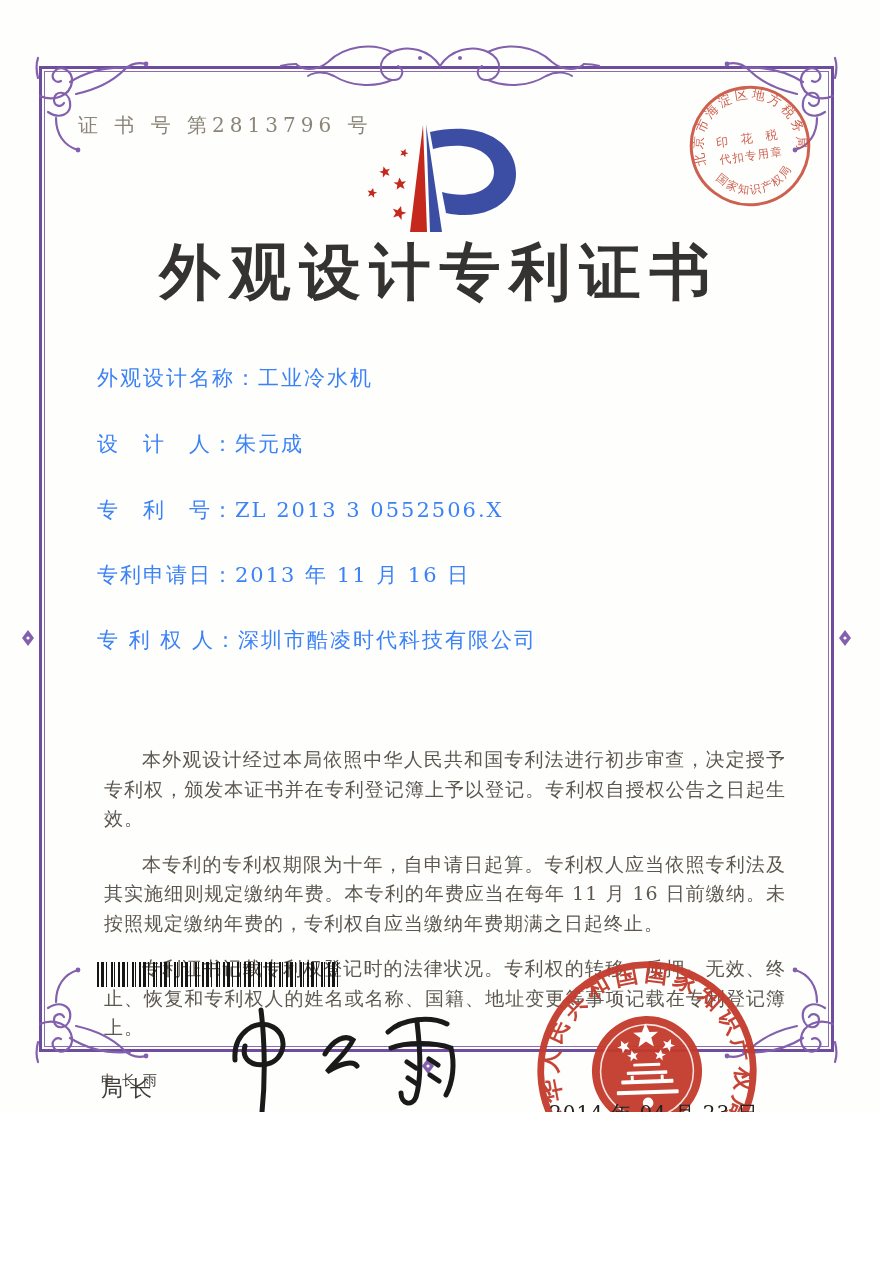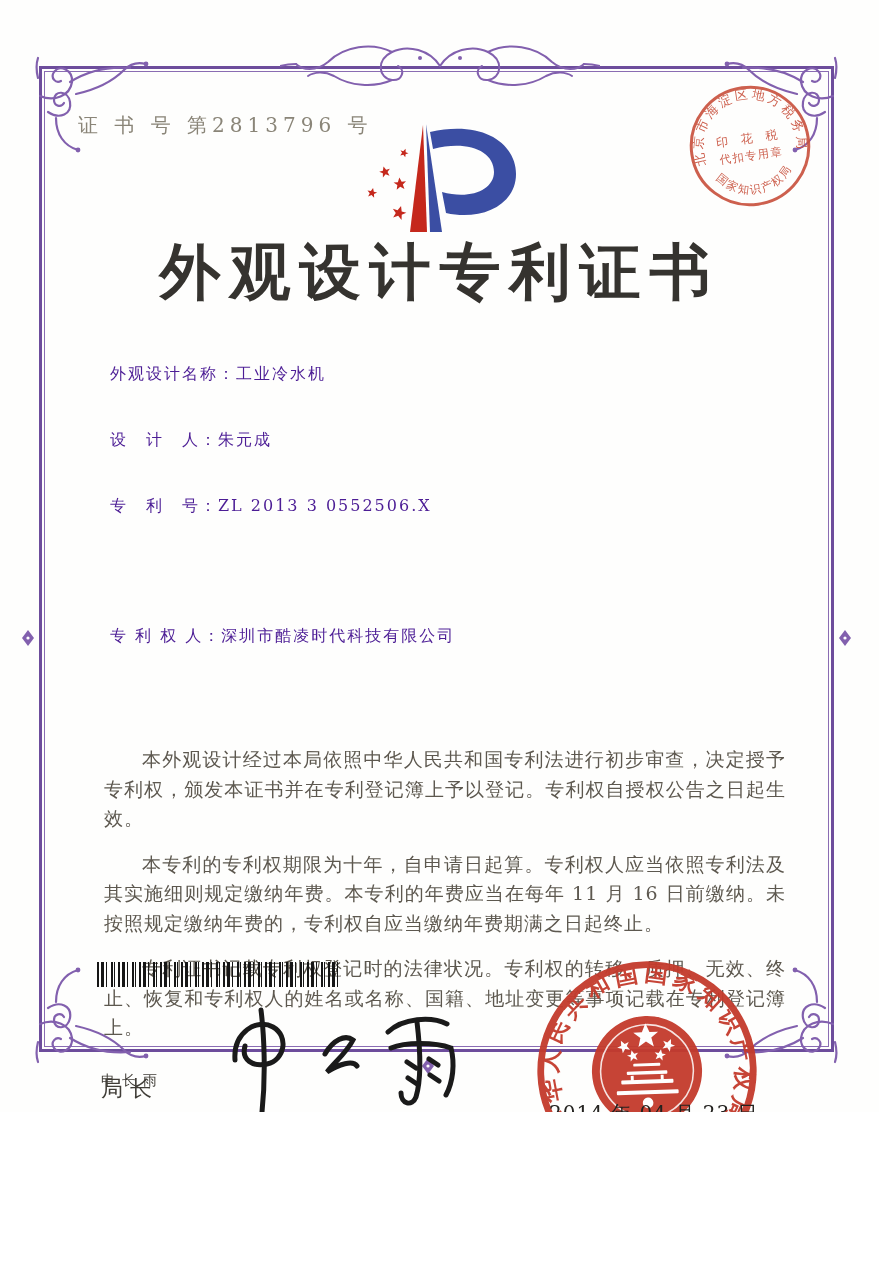--- a/index.html
+++ b/index.html
@@ -24,7 +24,7 @@
   .logo{position:absolute;left:332px;top:120px;}
   .title{position:absolute;left:0;right:0;top:232px;text-align:center;font-size:61px;
          font-weight:700;letter-spacing:9px;color:#35332f;}
-  .field{position:absolute;left:110px;font-size:16px;color:#4c1d95;letter-spacing:2px;white-space:nowrap;}
+  .field{position:absolute;left:97px;font-size:21px;color:#3b82f6;letter-spacing:2px;white-space:nowrap;}
   .f1{top:364px}.f2{top:430px}.f3{top:496px}.f4{top:561px}.f5{top:626px}.f6{top:692px}
   .body-text{position:absolute;left:88px;top:729px;width:714px;font-size:19px;
              line-height:29.5px;color:#5d584f;text-align:justify;letter-spacing:1px;}

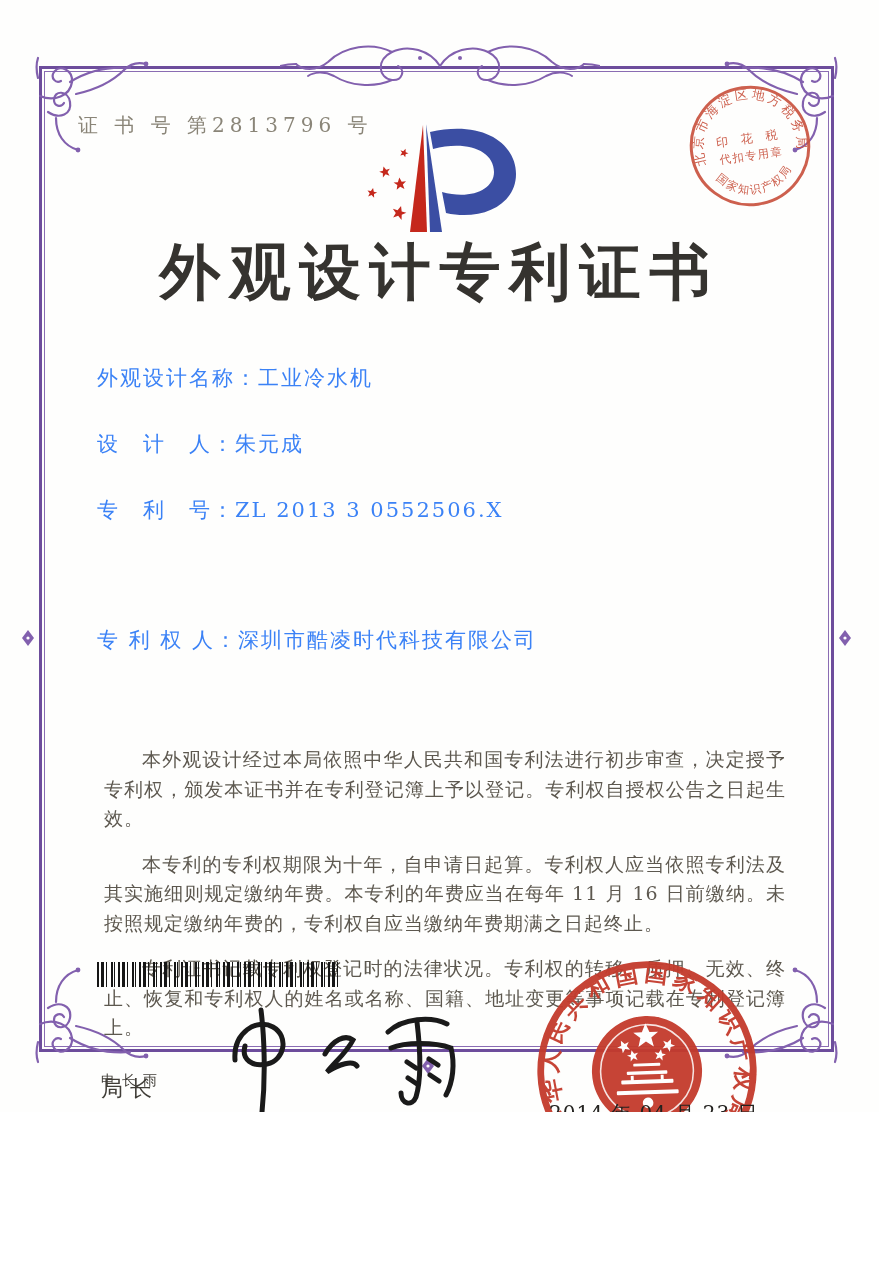--- a/index.html
+++ b/index.html
@@ -154,6 +154,7 @@
   <div class="field f1"><span>外观设计名称：</span><span>工业冷水机</span></div>
   <div class="field f2"><span>设　计　人：</span><span>朱元成</span></div>
   <div class="field f3"><span>专　利　号：</span><span>ZL 2013 3 0552506.X</span></div>
+  <div class="field f4"><span>专利申请日：</span><span>2013 年 11 月 16 日</span></div>
   <div class="field f5"><span>专 利 权 人：</span><span>深圳市酷凌时代科技有限公司</span></div>
 
   <div class="body-text">

